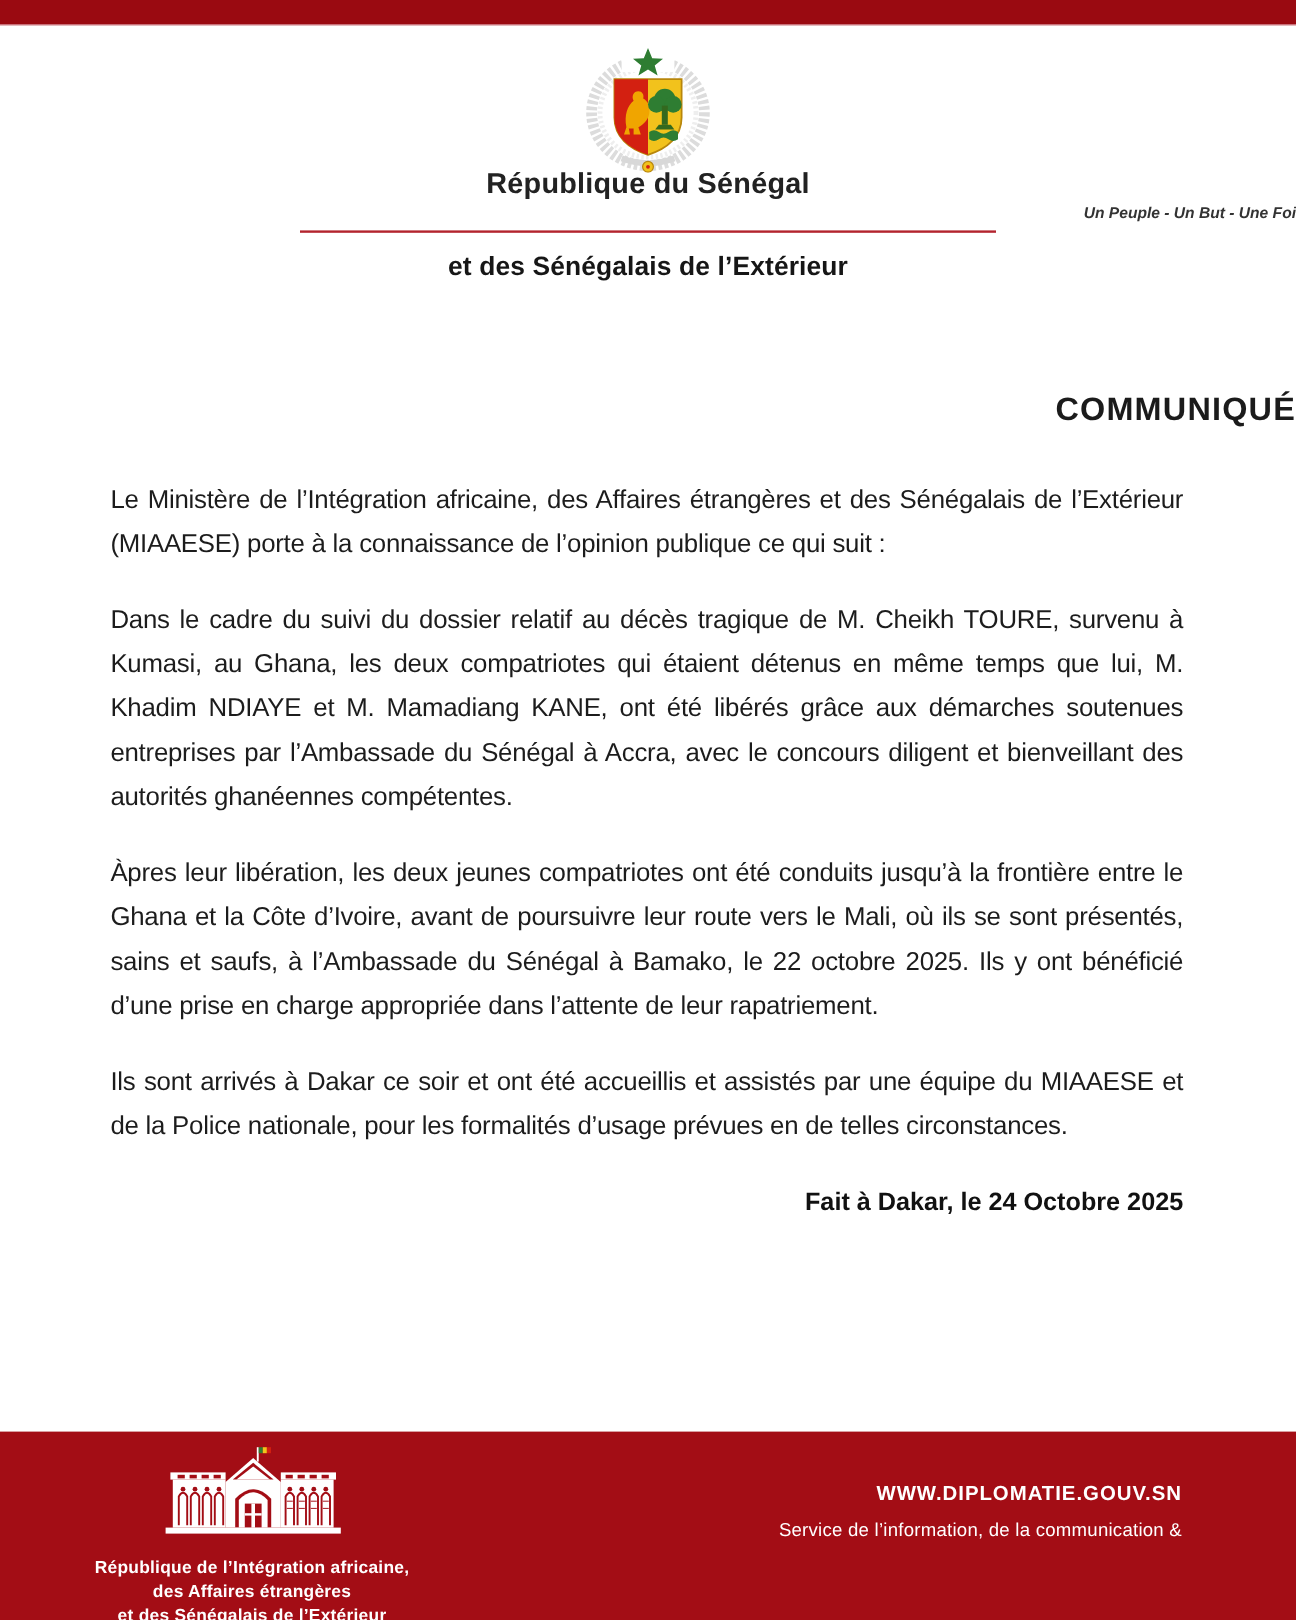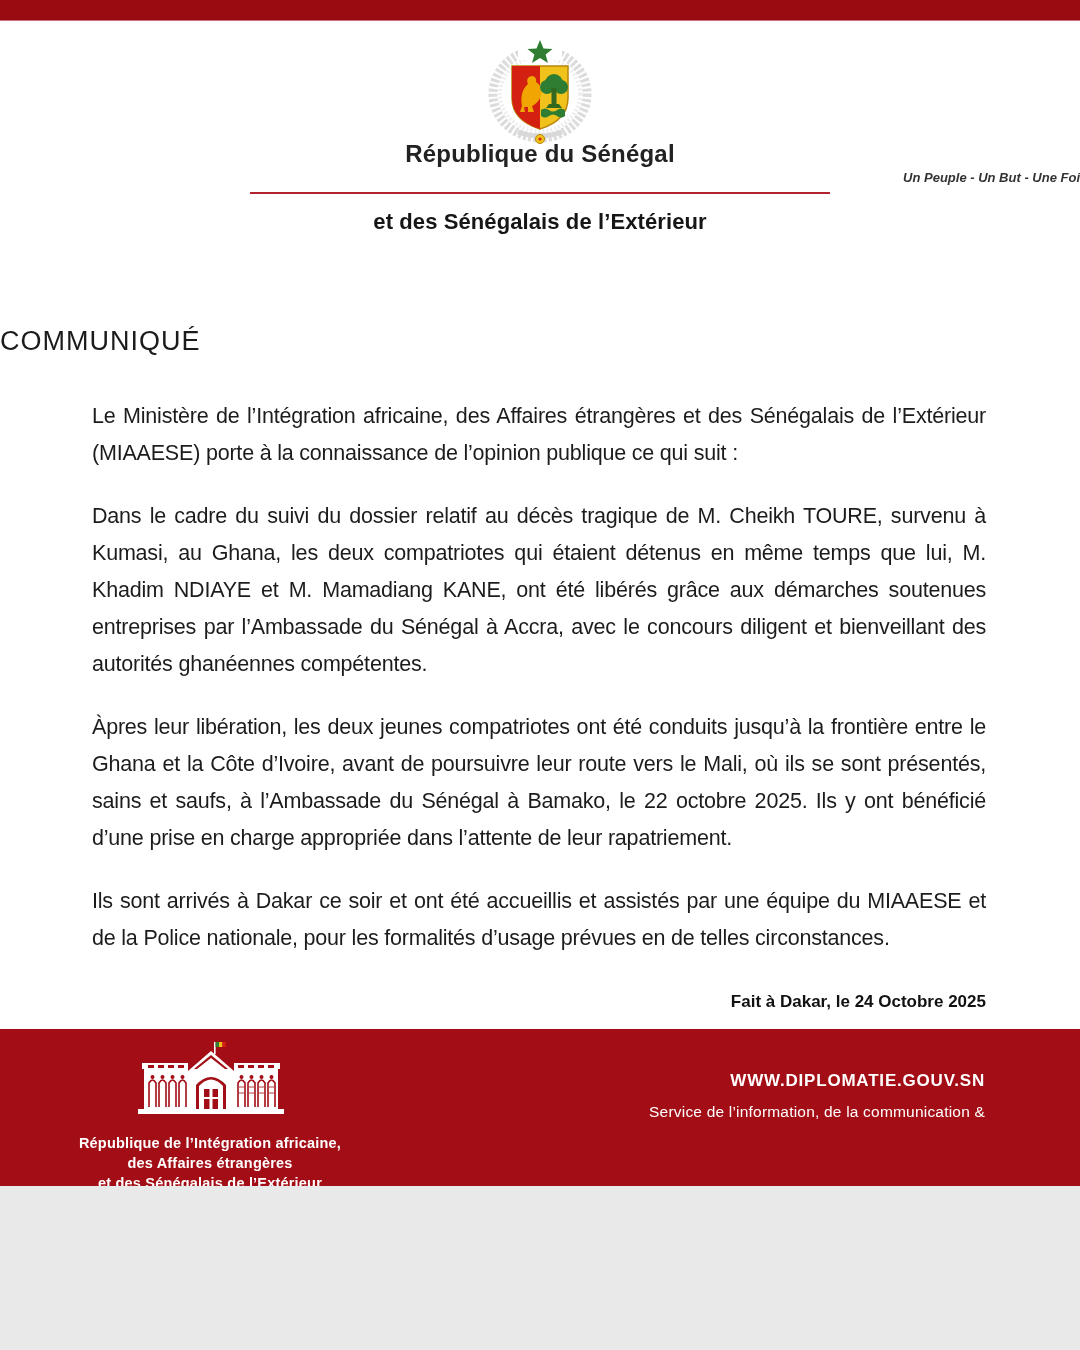--- a/index.html
+++ b/index.html
@@ -5,7 +5,7 @@
   html,body{margin:0;padding:0;background:#e9e9e9;}
   .page{
     position:relative;
-    width:1080px;height:1186px;
+    width:1080px;height:1350px;
     margin:0 auto;
     background:#ffffff;
     font-family:"Liberation Sans", sans-serif;

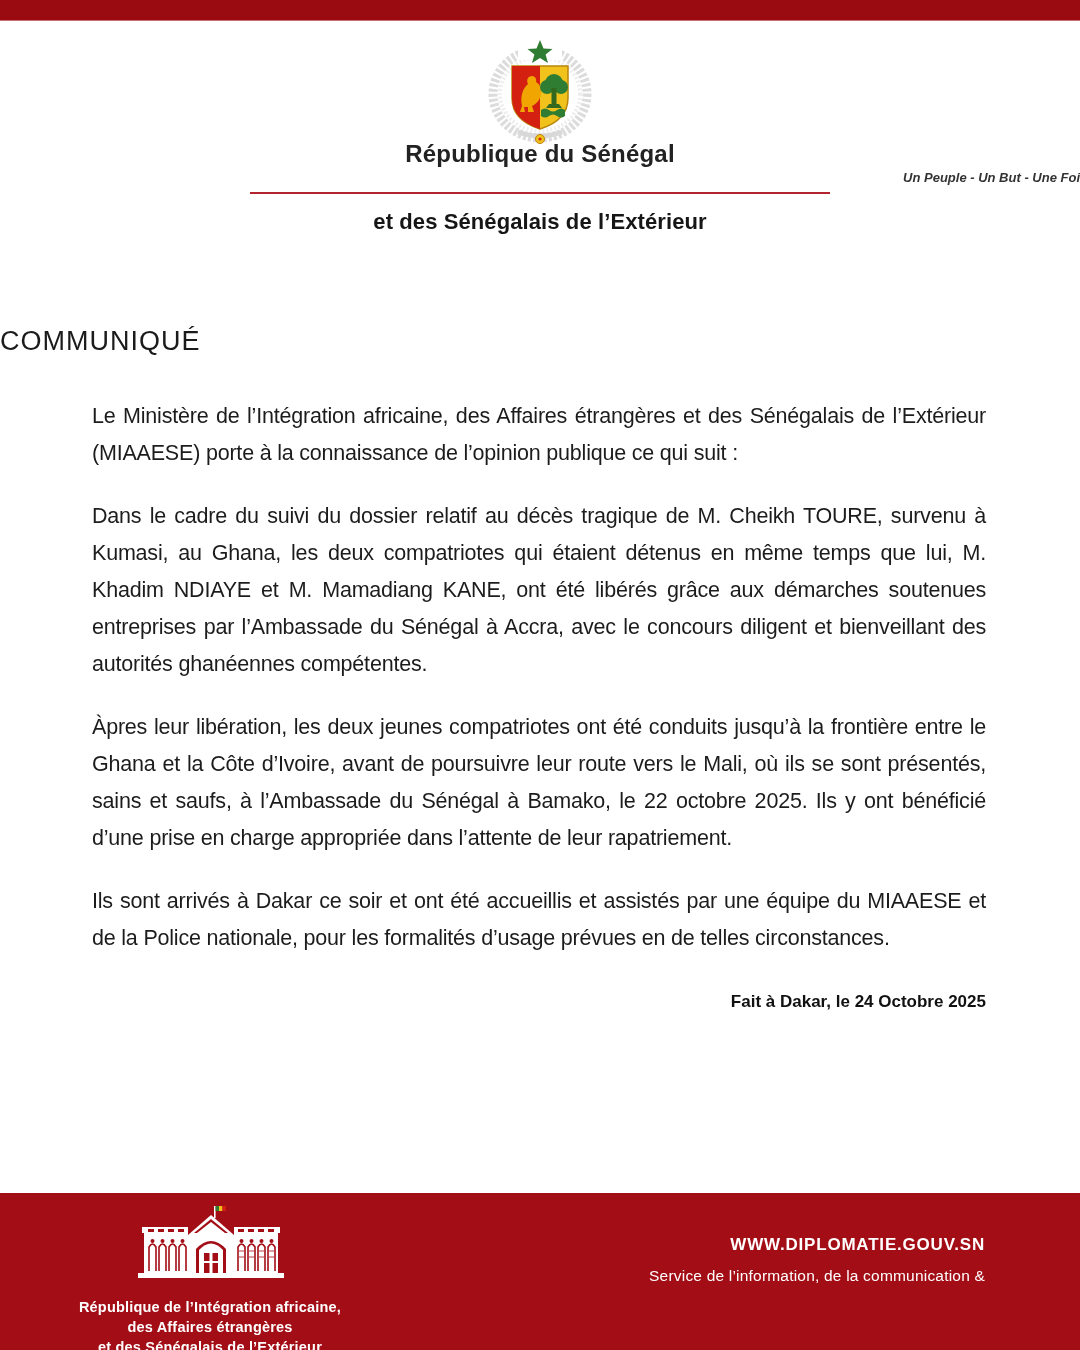--- a/index.html
+++ b/index.html
@@ -43,7 +43,7 @@
   
   .doc-title{
     position:absolute;top:326px;left:0;width:100%;
-    text-align:left;font-weight:normal;font-size:27px;color:#1b1b1b;
+    text-align:right;font-weight:bold;font-size:27px;color:#1b1b1b;
     letter-spacing:1px;
   }
   .doc-body{

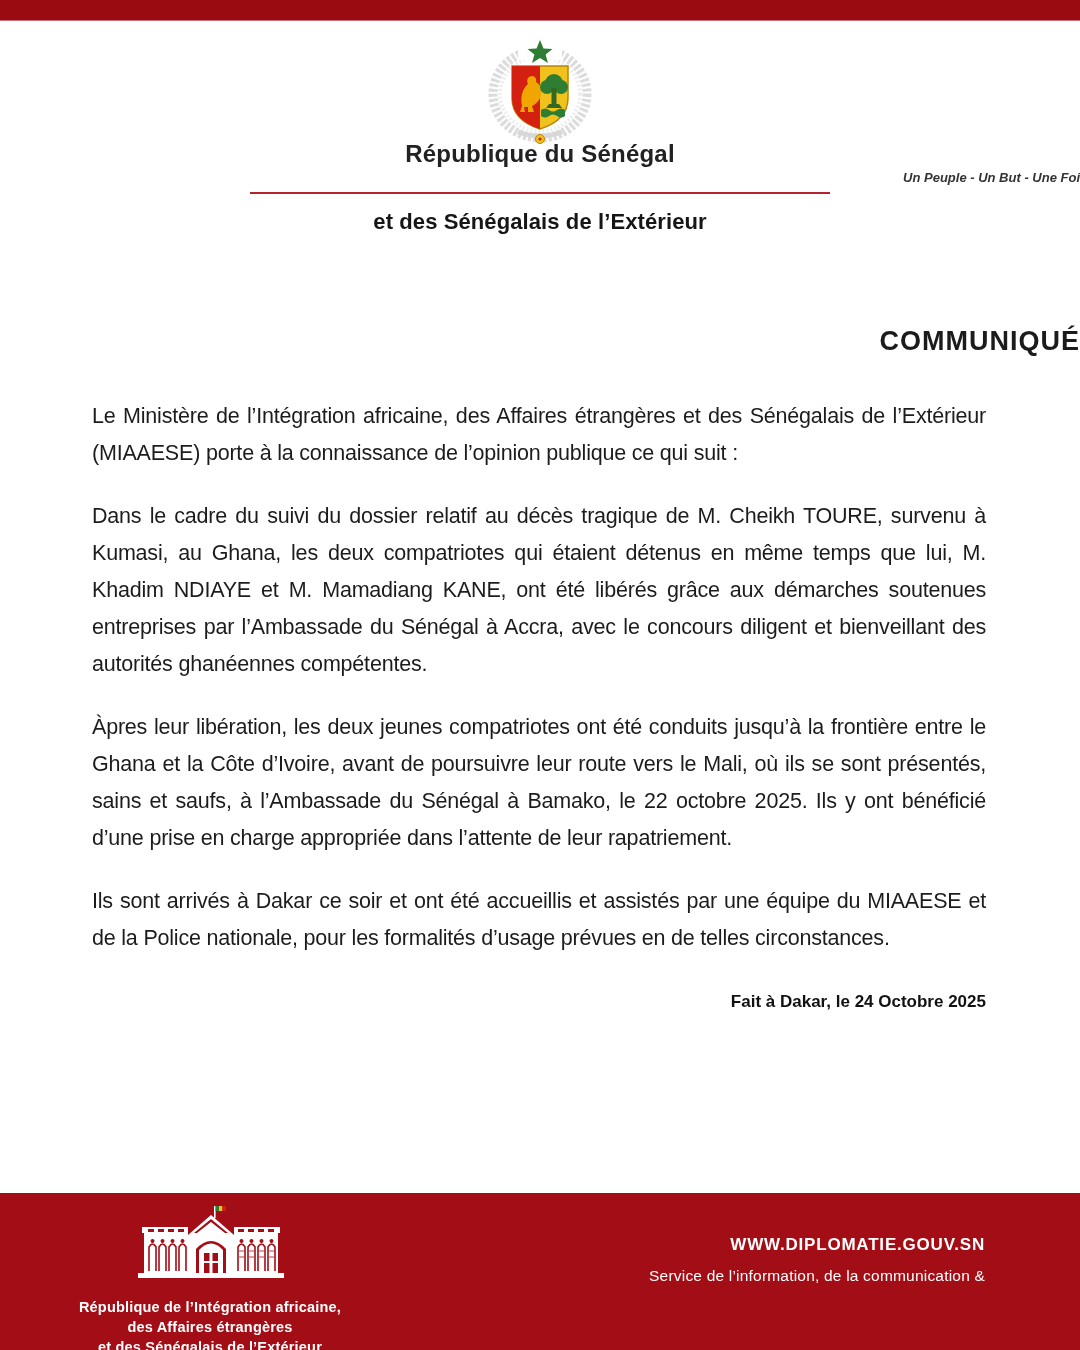--- a/index.html
+++ b/index.html
@@ -53,7 +53,7 @@
   }
   .doc-body p{margin:0 0 26px 0;}
   .dateline{
-    text-align:right;font-weight:bold;font-size:17px;color:#111;
+    text-align:right;font-weight:bold;font-size:21px;color:#111;
     margin-top:14px;letter-spacing:0;
   }
   

